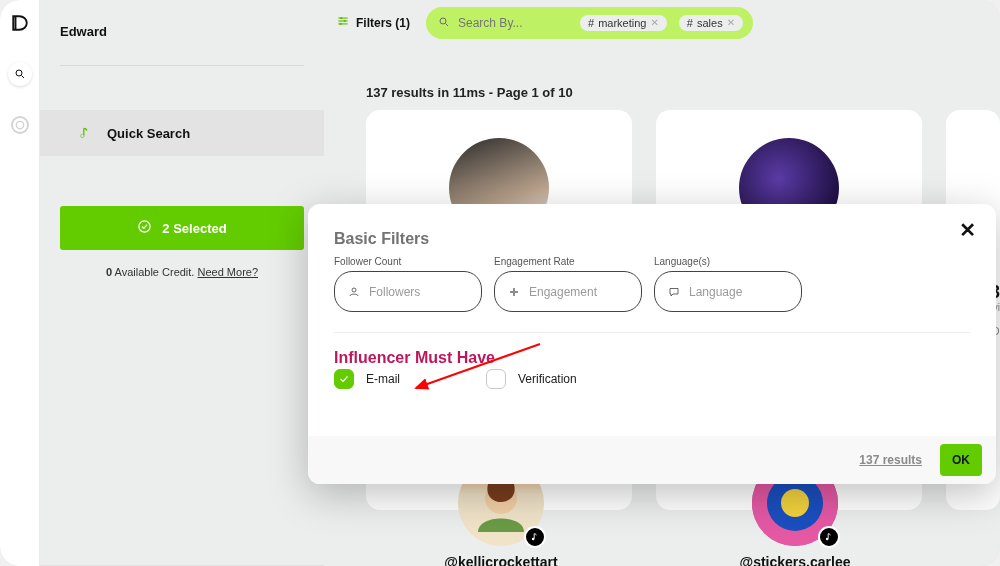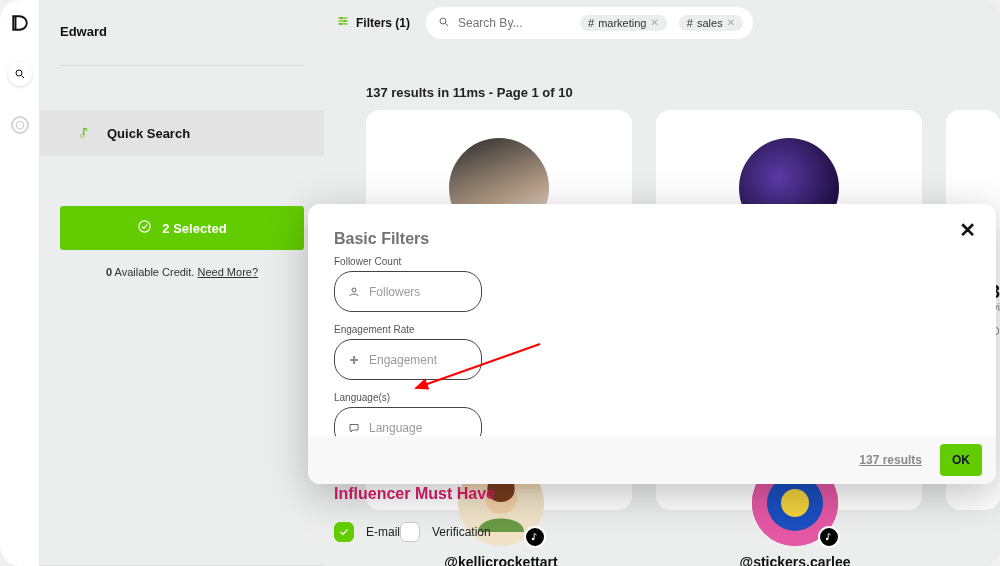--- a/index.html
+++ b/index.html
@@ -108,7 +108,7 @@
   .filters-btn .filters-icon { color:#5fbf00; }
   .search-pill {
     display:flex; align-items:center;
-    background:#ffffff;
+    background:#bef264;
     border-radius:18px;
     height:32px;
     padding:0 10px 0 12px;

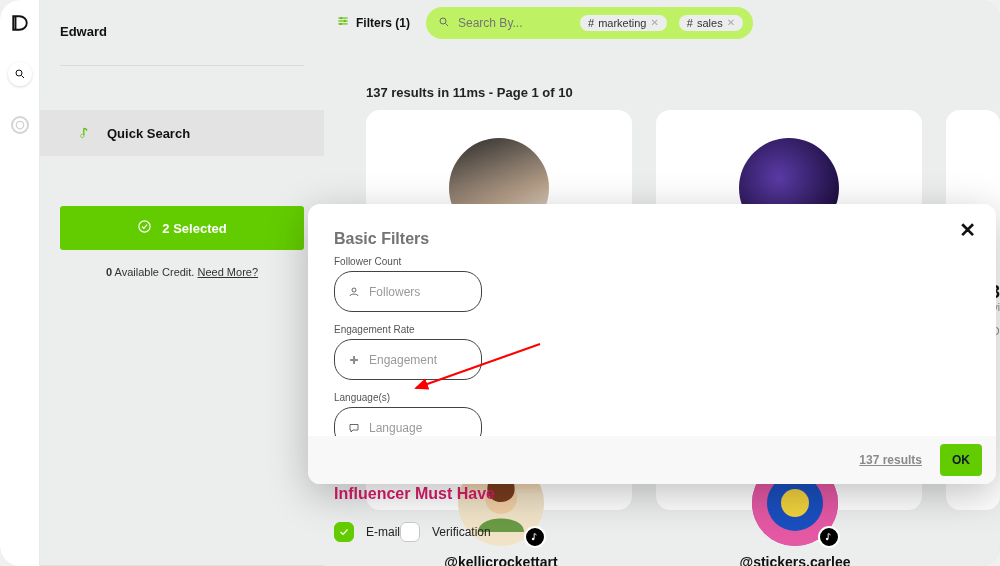--- a/index.html
+++ b/index.html
@@ -215,7 +215,7 @@
     font-size:16px; font-weight:800; color:#737373;
   }
   .field-row {
-    display:flex; gap:12px; margin-top:8px;flex-direction:column;
+    display:flex; gap:12px; margin-top:8px;
   }
   .field {
     display:flex; flex-direction:column;

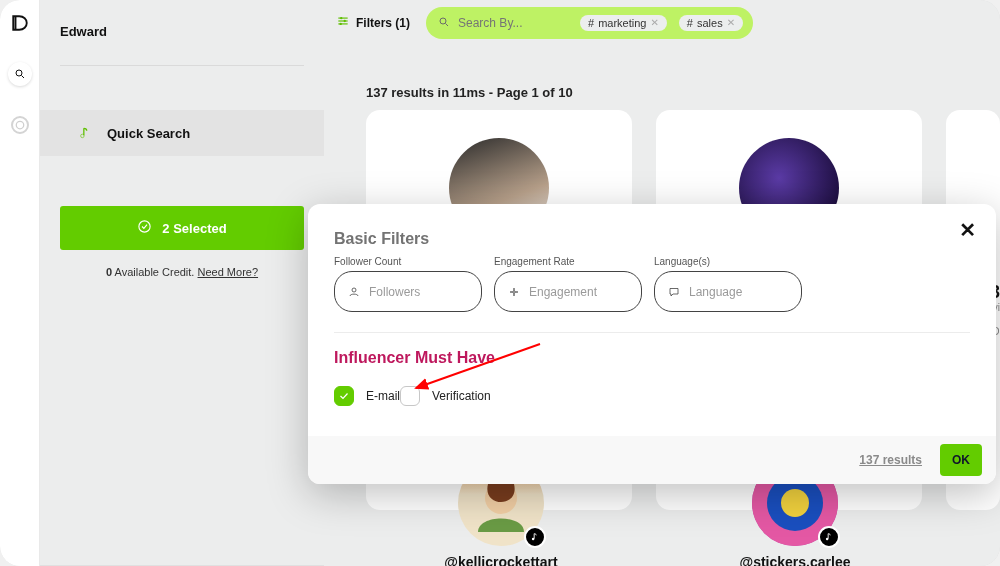--- a/index.html
+++ b/index.html
@@ -248,8 +248,8 @@
     margin-top:16px;
   }
   .checks {
-    display:flex; 
-    margin-top:19px;
+    display:flex; gap:86px;
+    margin-top:2px;
   }
   .check {
     display:flex; align-items:center; gap:12px;

